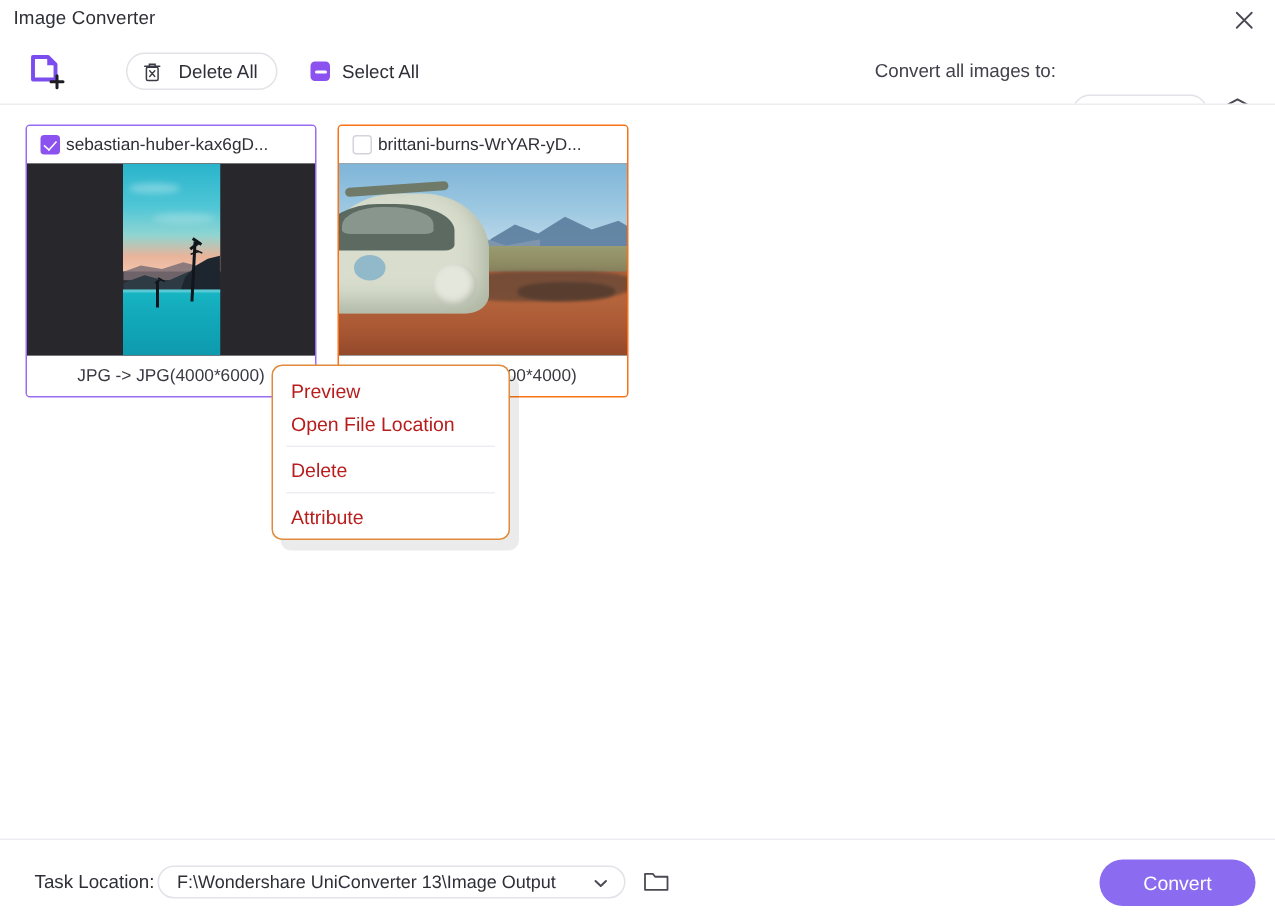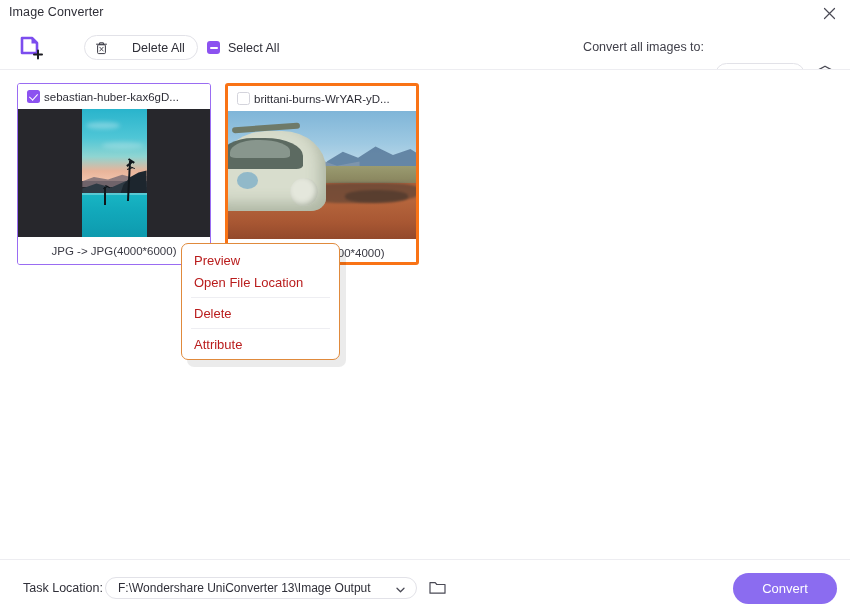--- a/index.html
+++ b/index.html
@@ -90,7 +90,7 @@
     background: #ffffff;
     display: flex;
     align-items: center;
-    gap: 24px;
+    gap: 11px;
     font-size: 12.5px;
     color: #2f2f38;
     cursor: pointer;

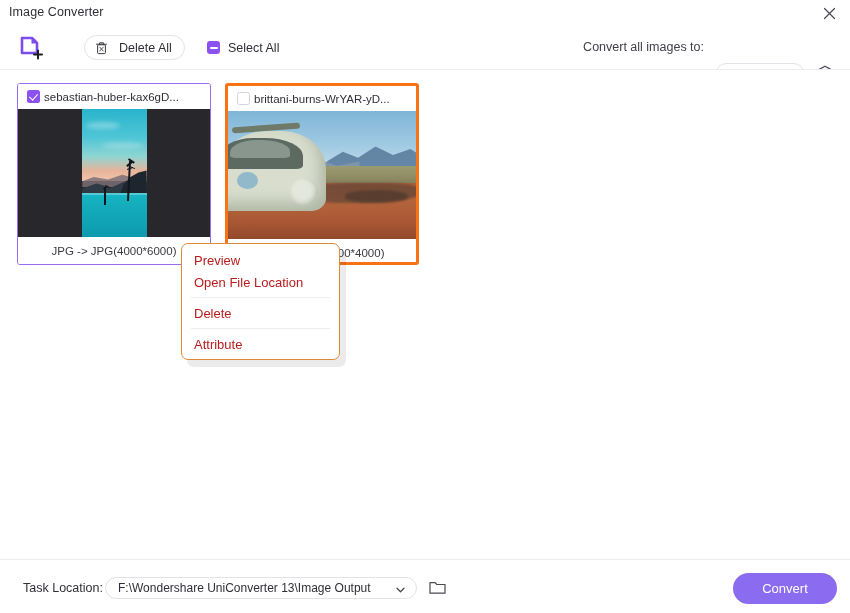--- a/index.html
+++ b/index.html
@@ -184,7 +184,7 @@
     width: 194px;
     height: 182px;
     background: #ffffff;
-    border: 3px solid #f97316;
+    border: 1px solid #f97316;
     border-radius: 3px;
     overflow: hidden;
   }

